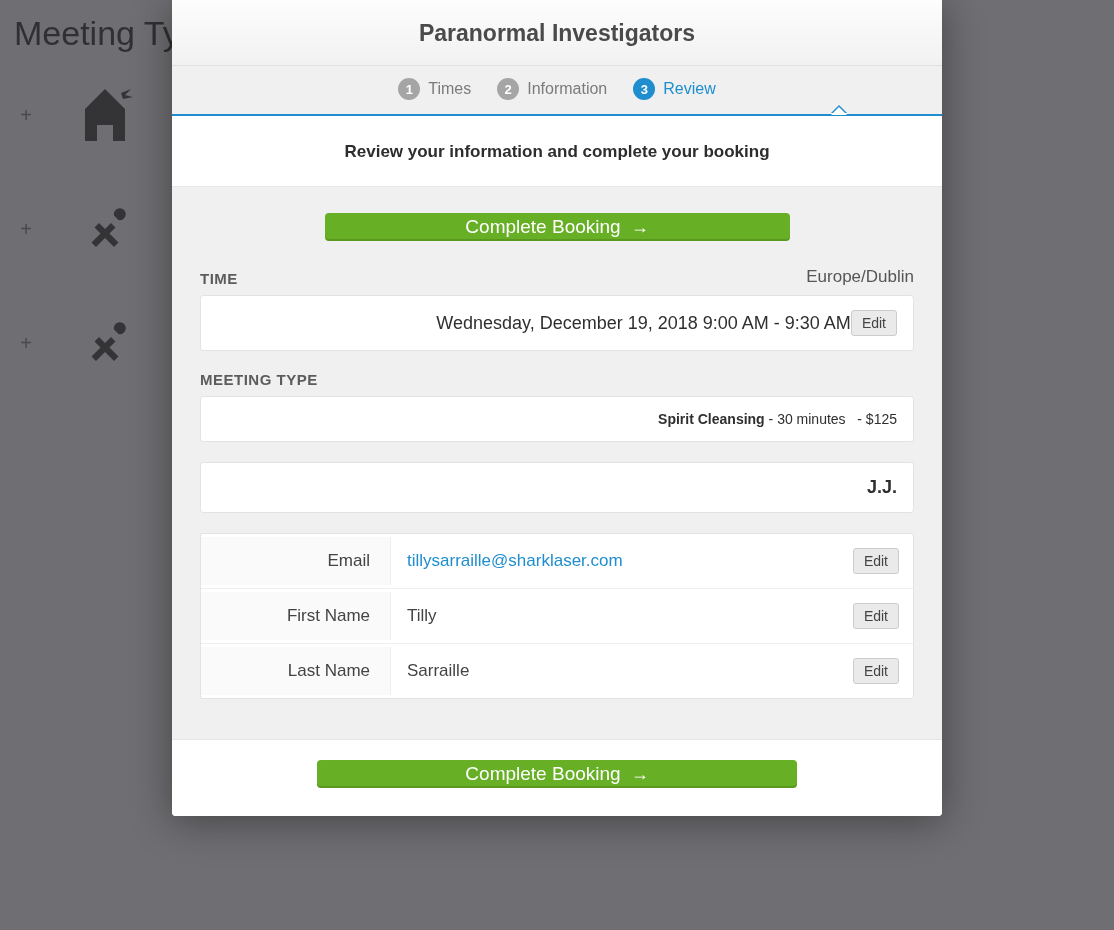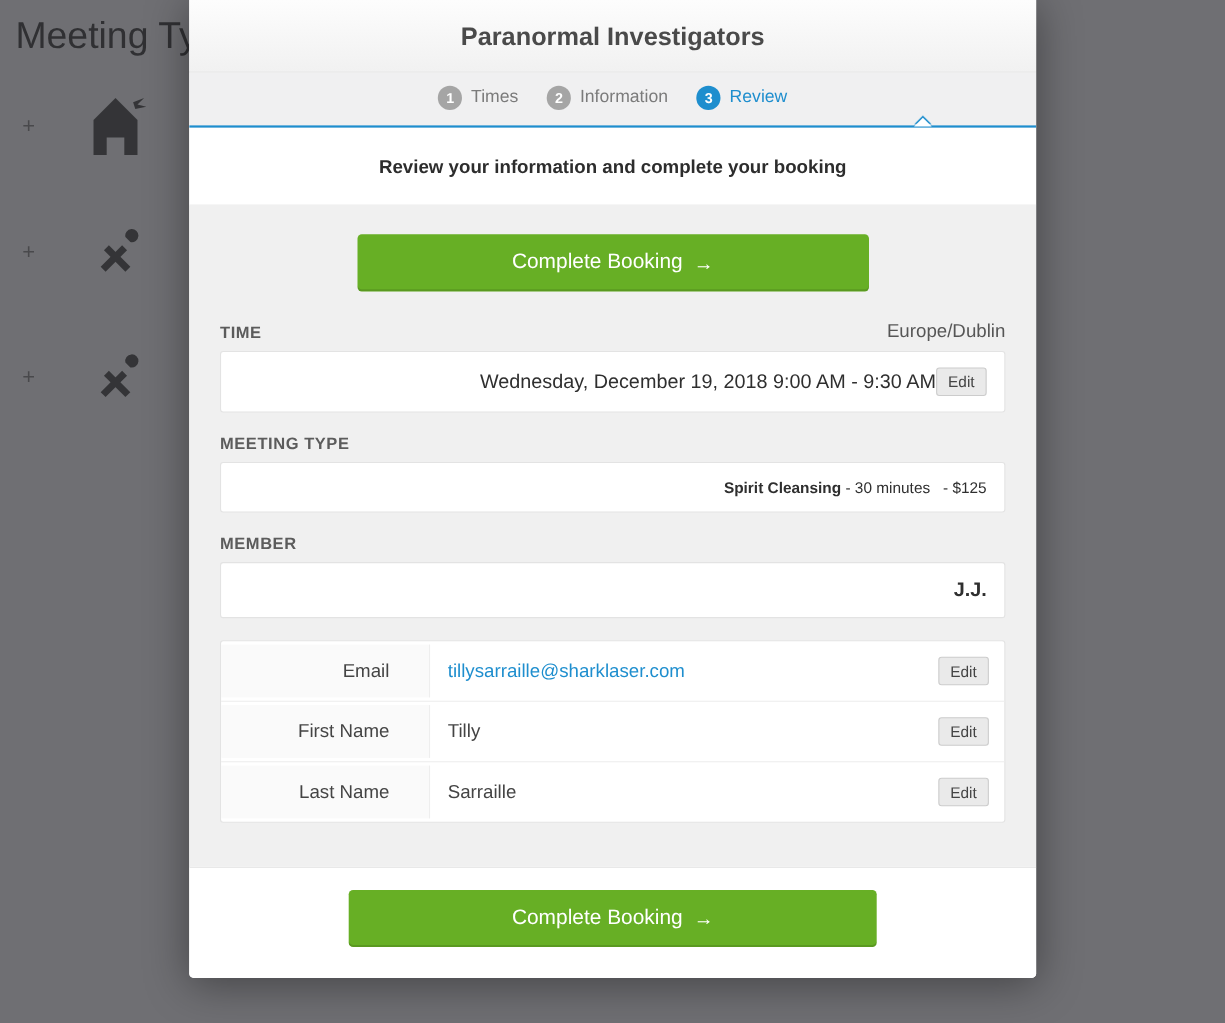--- a/index.html
+++ b/index.html
@@ -144,7 +144,7 @@
     font-weight:500;
     border:none;
     border-radius:4px;
-    padding: 15px 44px;
+    padding: 3px 44px;
     width:465px;
     cursor:pointer;
     box-shadow: inset 0 -2px 0 rgba(0,0,0,0.12);

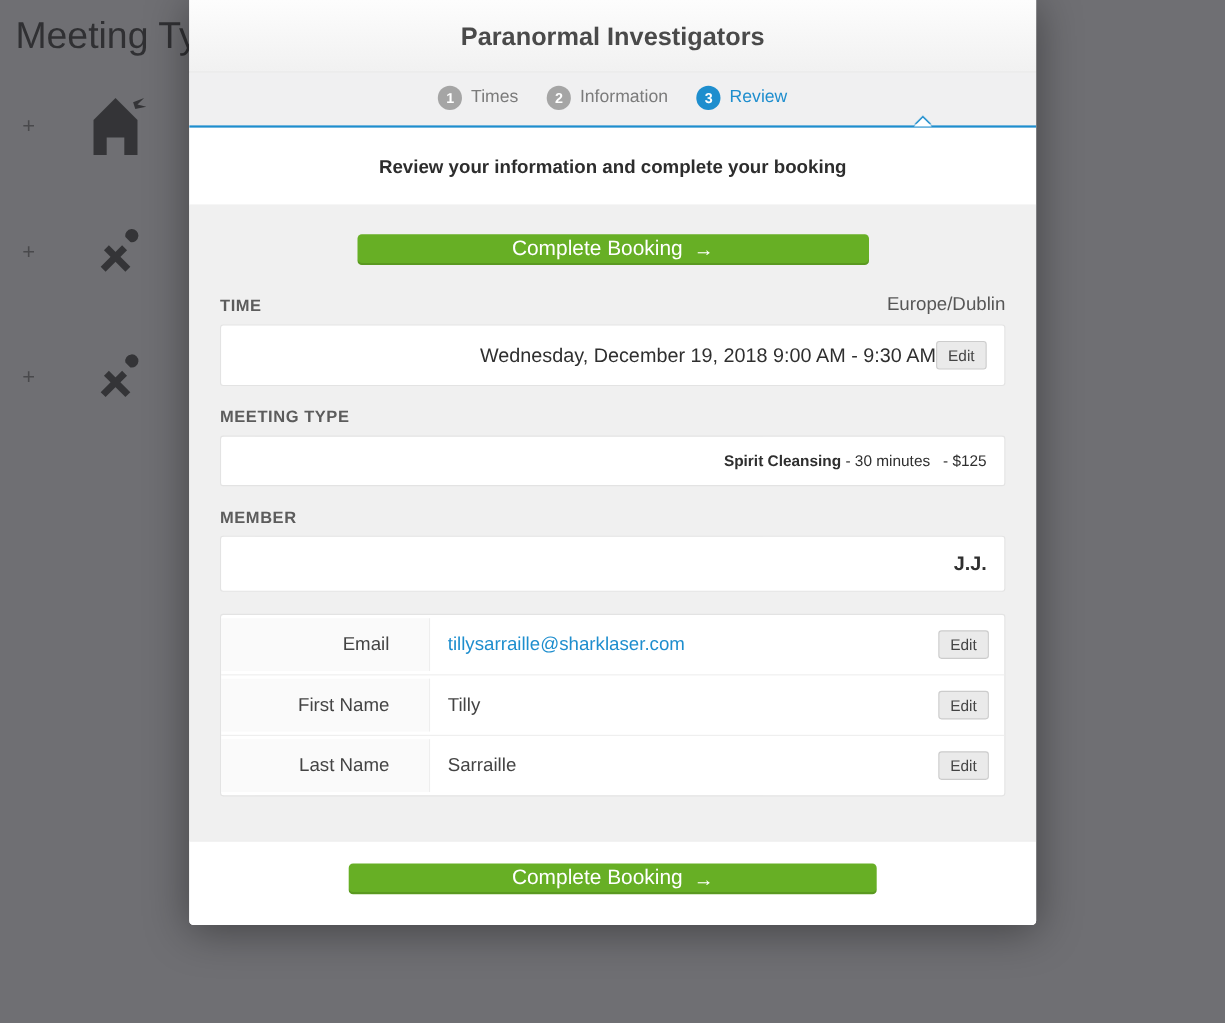--- a/index.html
+++ b/index.html
@@ -331,7 +331,6 @@
       </span>
     </div>
 
-    <div class="sec-label" style="margin-bottom:8px">MEMBER</div>
     <div class="white-box member">
       <span>J.J.</span>
     </div>

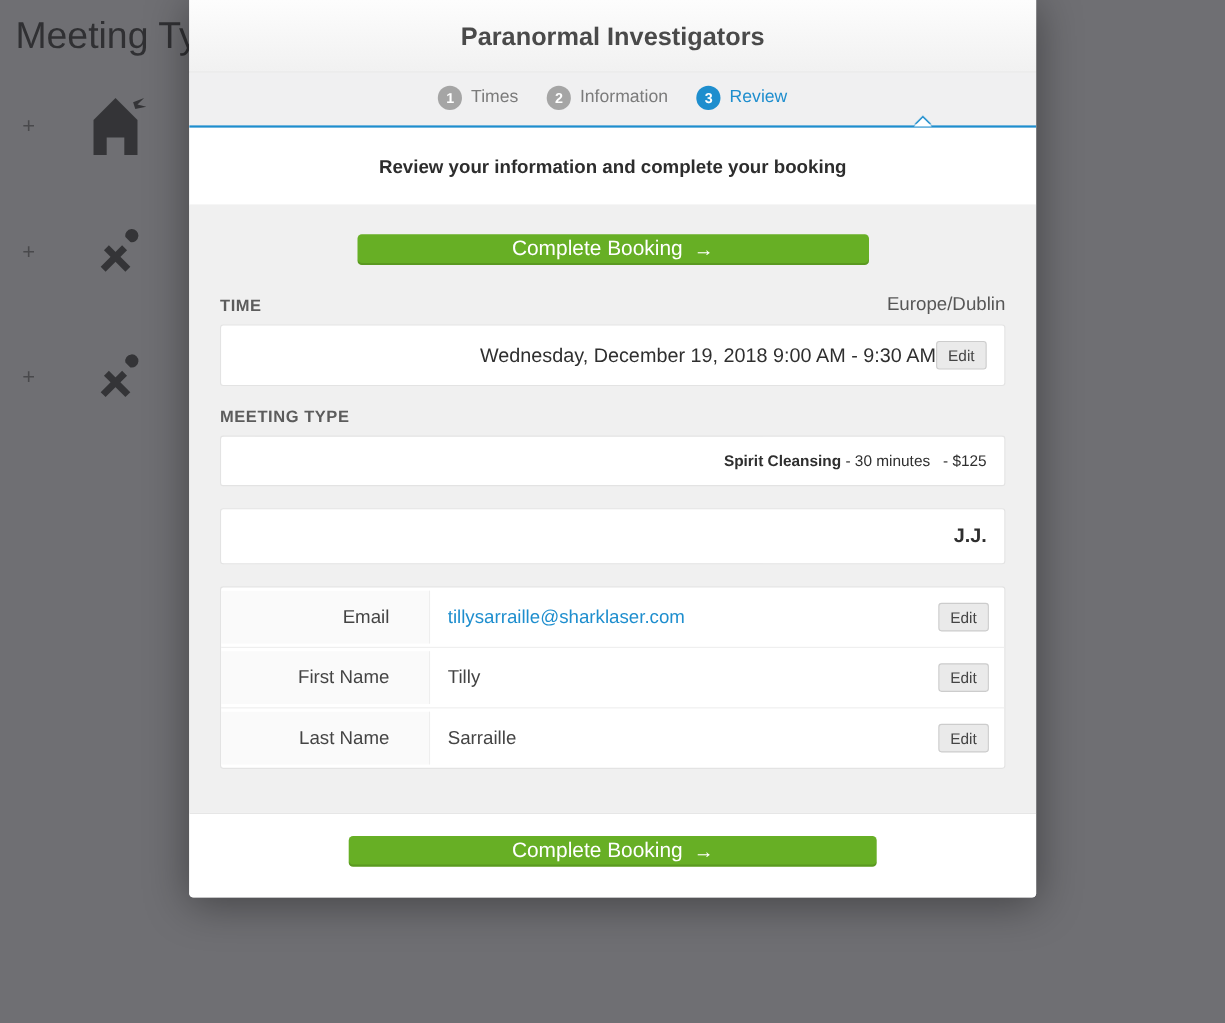--- a/index.html
+++ b/index.html
@@ -206,7 +206,7 @@
   .info-label {
     width: 190px;
     text-align:right;
-    padding-right:36px;
+    padding-right:20px;
     font-size:17px;
     color:#444;
     background:#fafafa;

